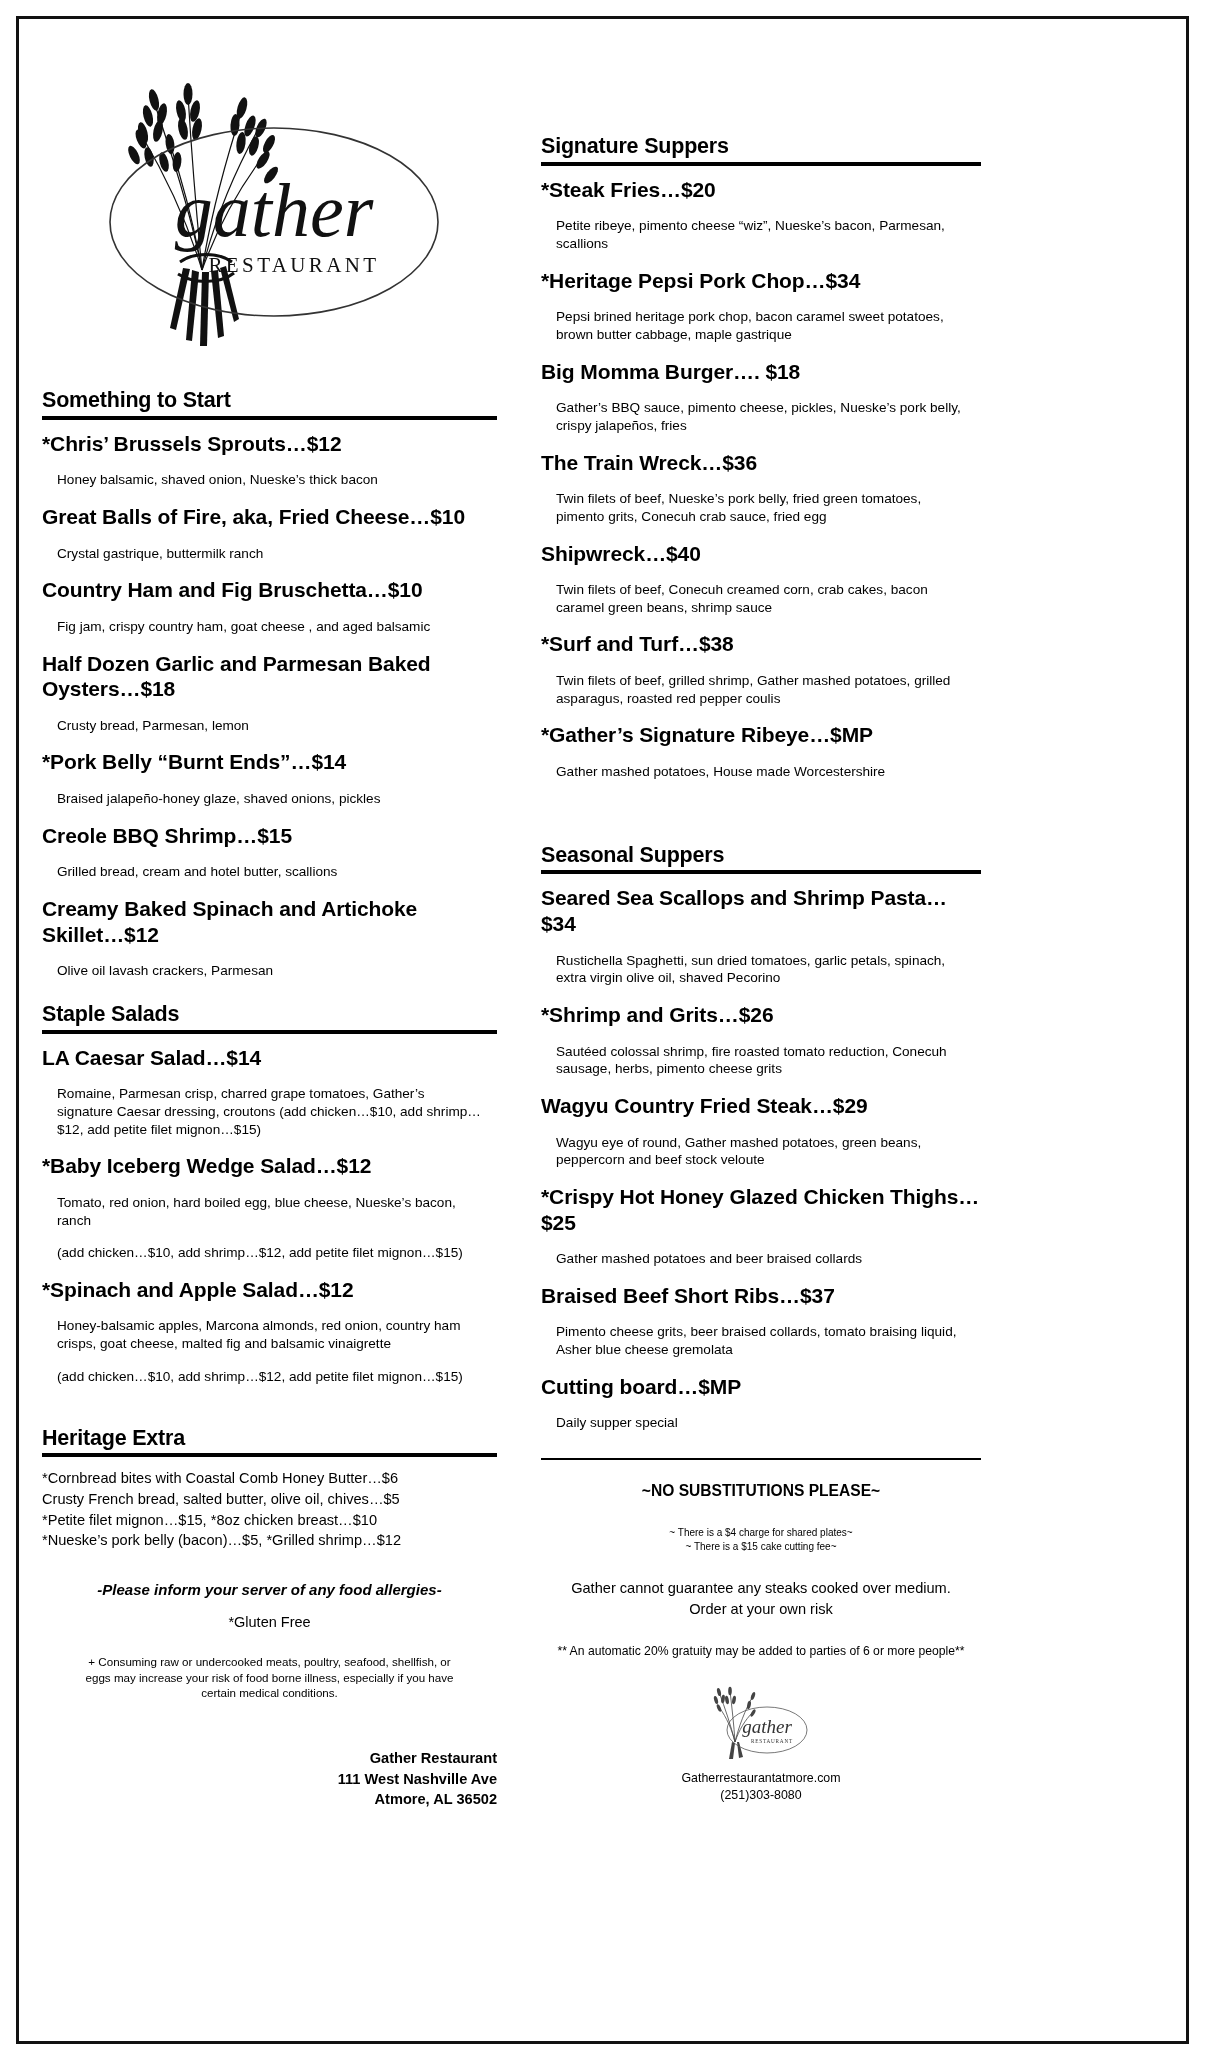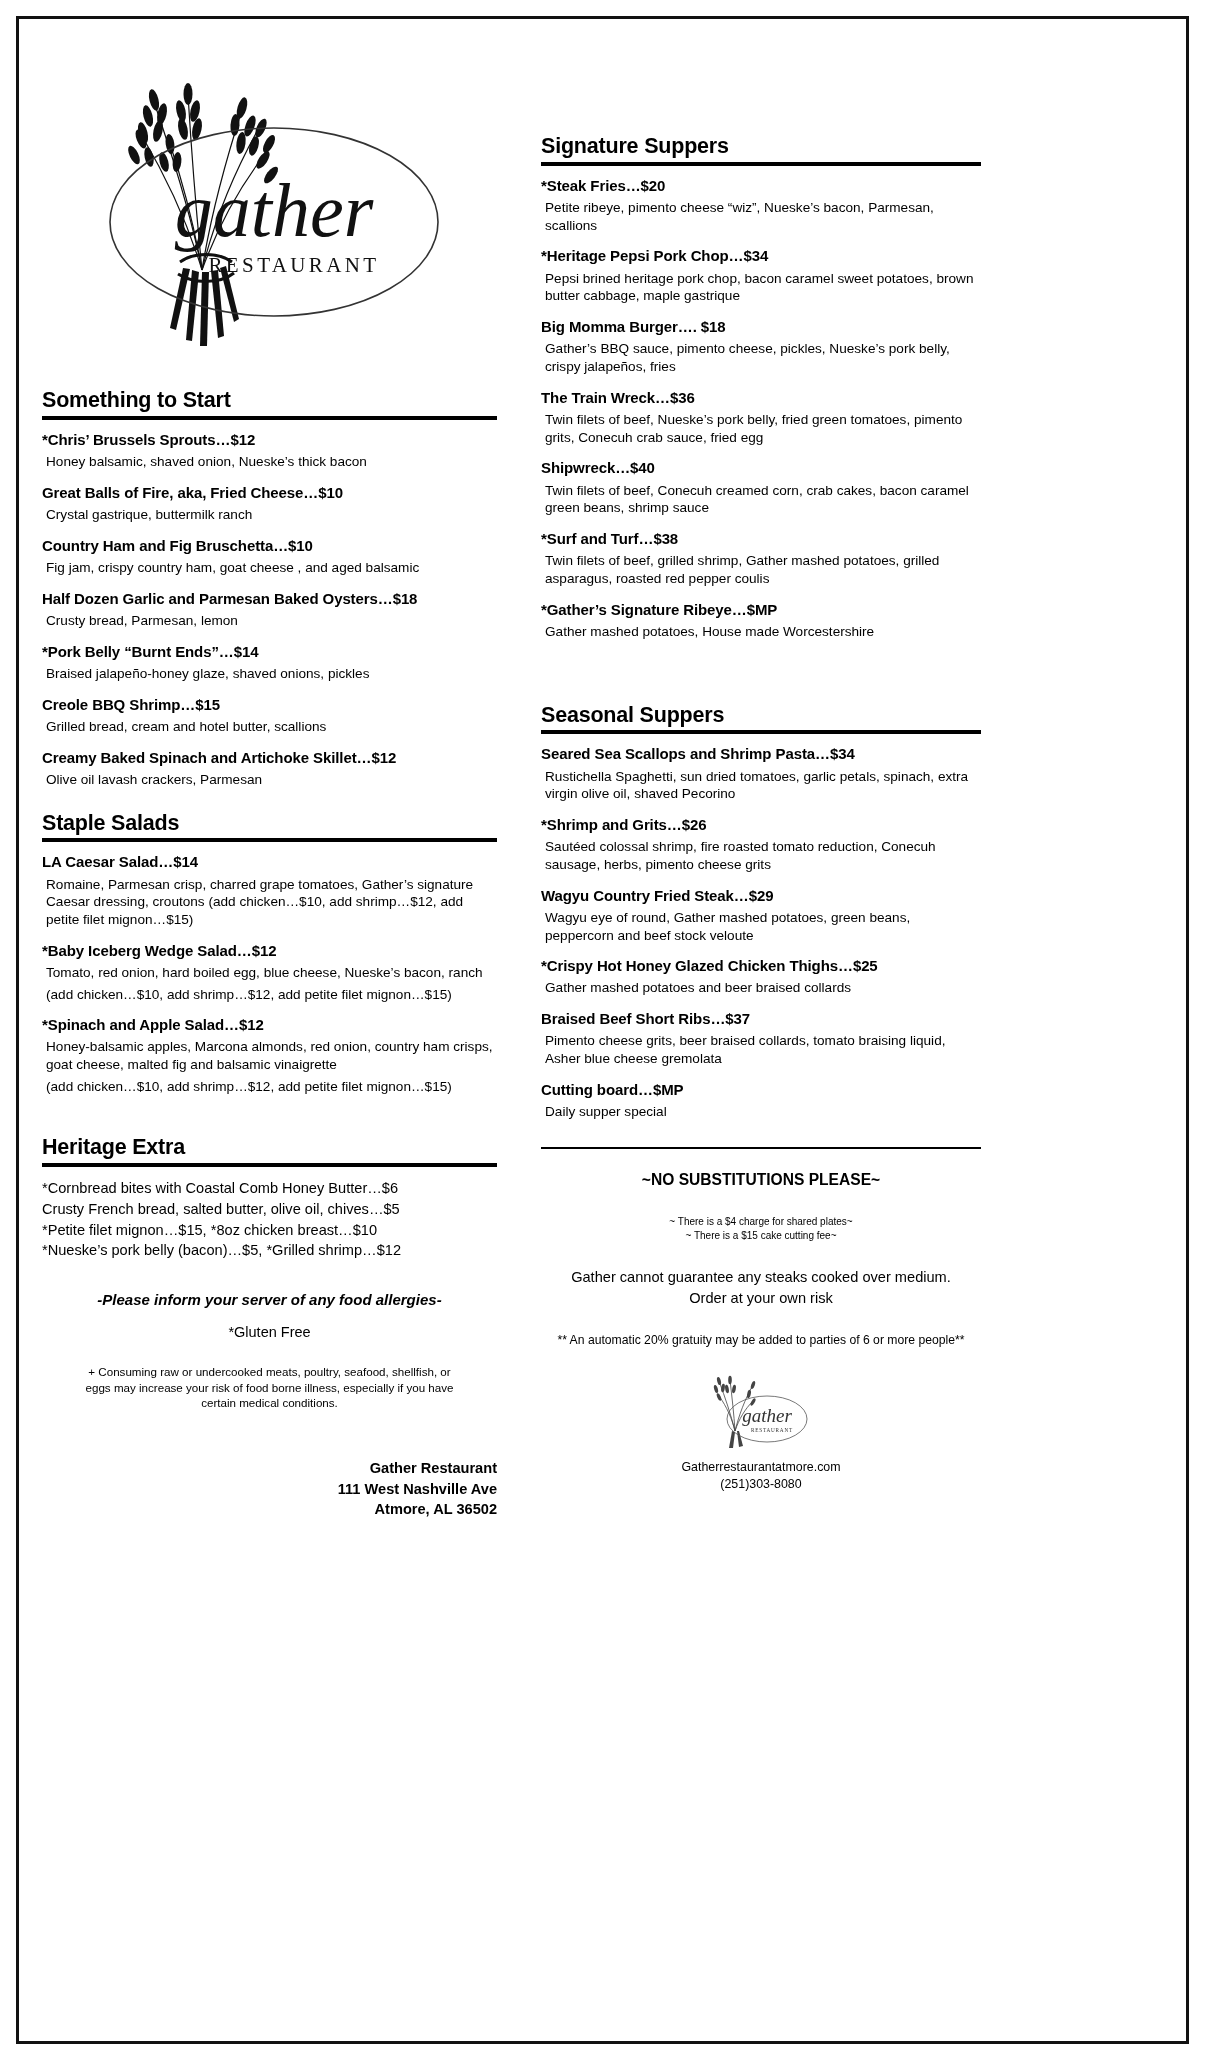--- a/index.html
+++ b/index.html
@@ -61,7 +61,7 @@
   
   .item { margin: 0 0 13px 0; }
   .item-name {
-    font-size: 15px;
+    font-size: 21px;
     font-weight: bold;
     line-height: 1.22;
     margin: 0 0 1px 0;

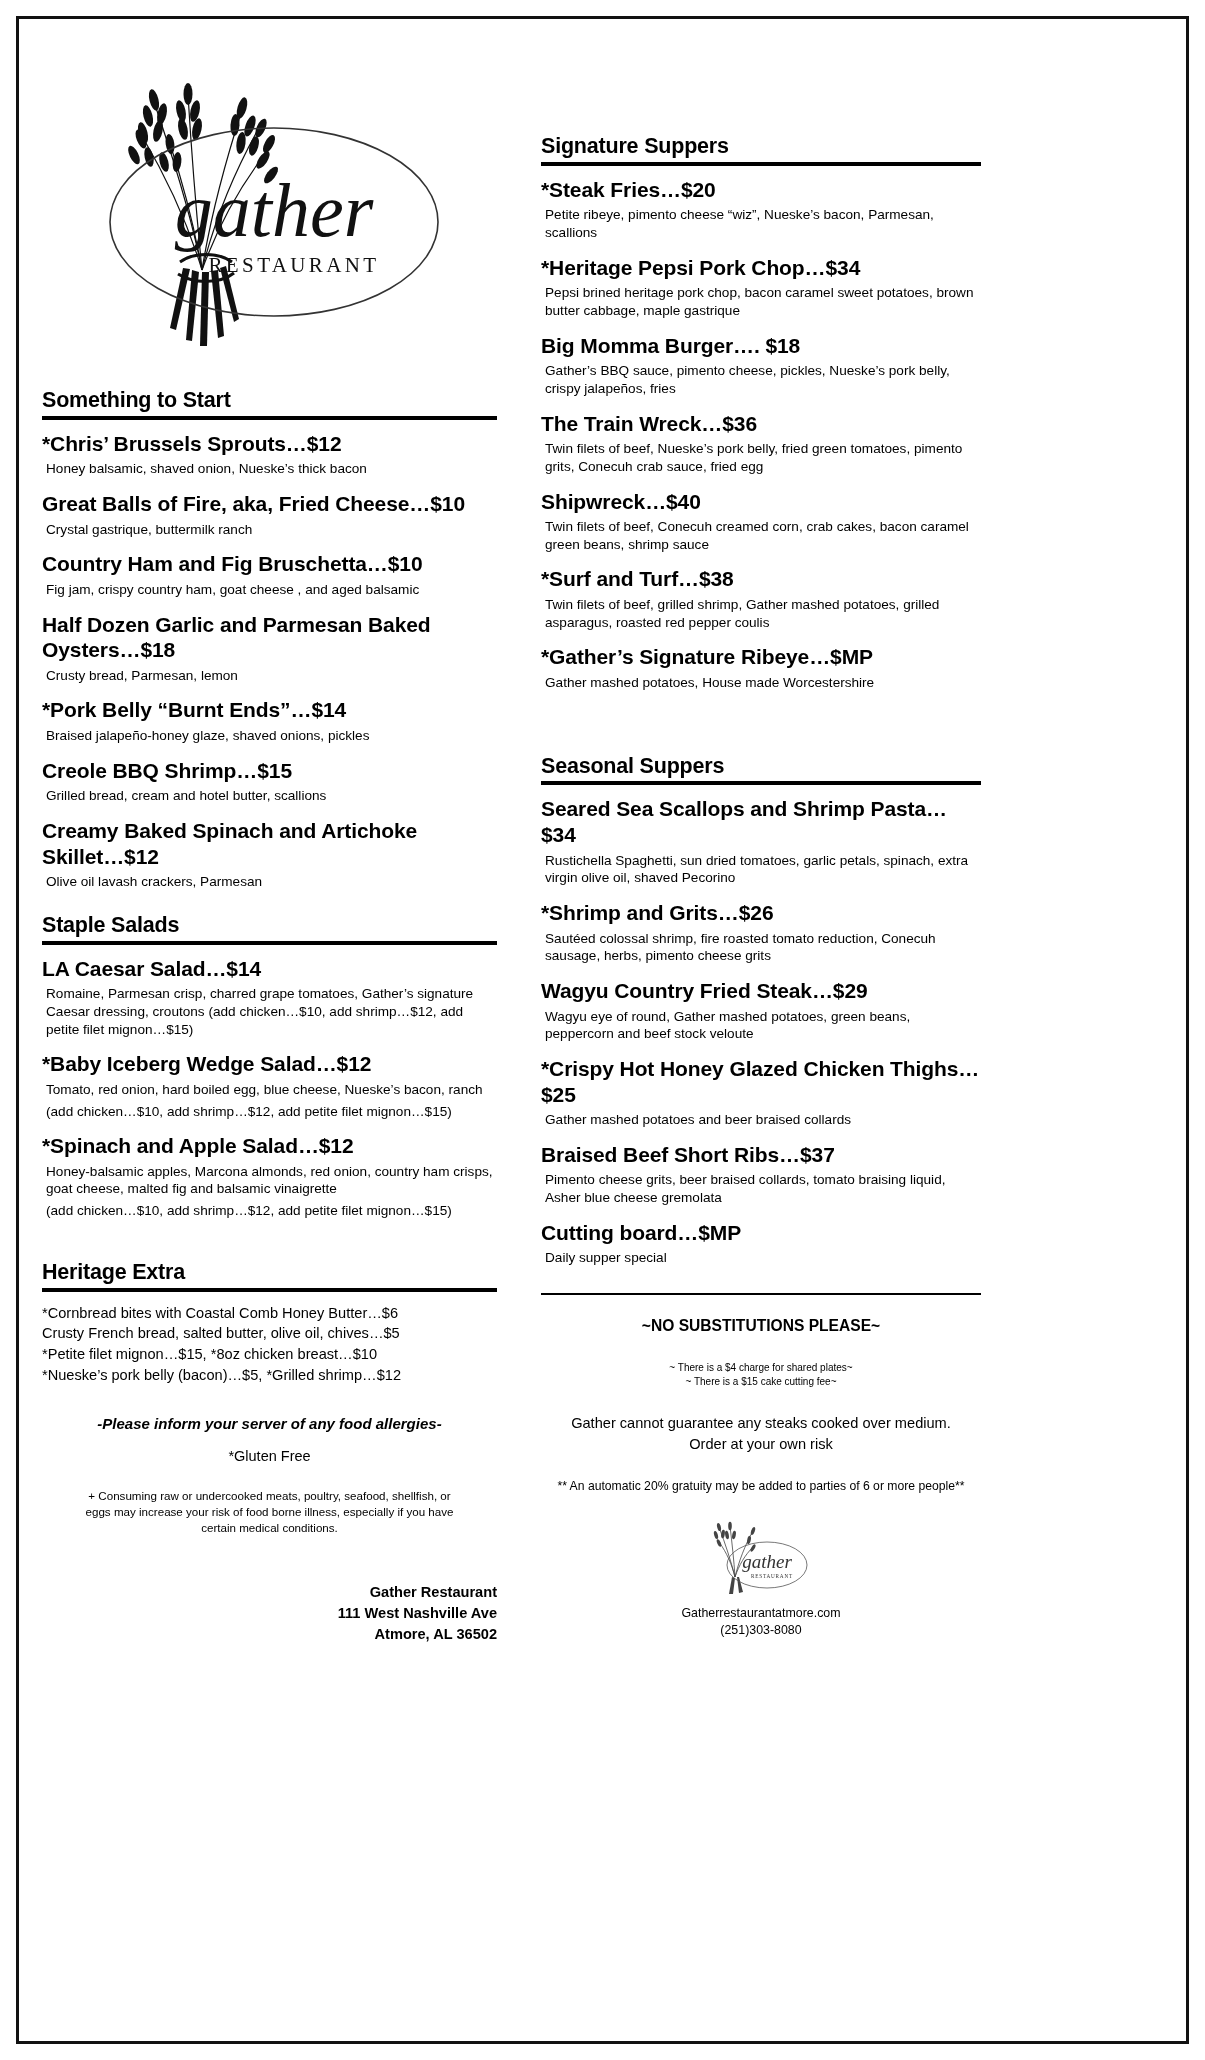--- a/index.html
+++ b/index.html
@@ -70,7 +70,7 @@
   .item-desc {
     font-size: 13.6px;
     line-height: 1.30;
-    margin: 4px;
+    margin: 15px;
     font-weight: normal;
   }
 

